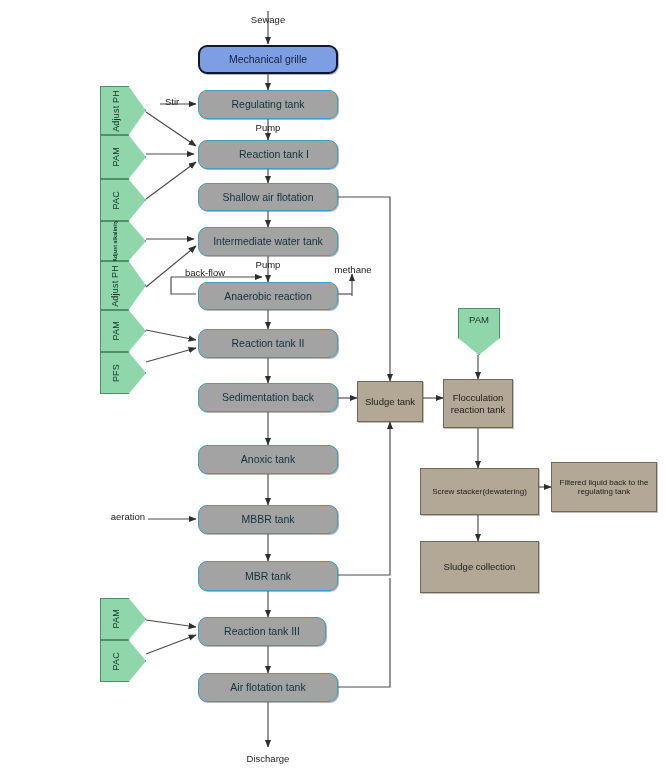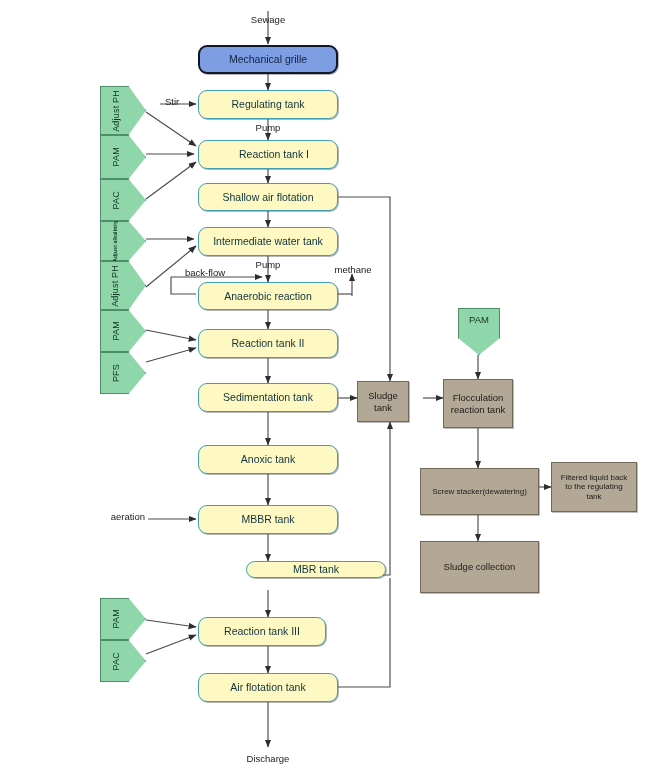--- a/index.html
+++ b/index.html
@@ -13,7 +13,7 @@
         justify-content:center;text-align:center;line-height:1.18;}
 
   
-  .proc{background:#fef9c3;border:1px solid #3f9fb5;border-radius:9px;
+  .proc{background:#a3a3a3;border:1px solid #3f9fb5;border-radius:9px;
         font-size:10.5px;color:#10323c;
         box-shadow:1px 1px 0 rgba(90,90,90,.45);}
   

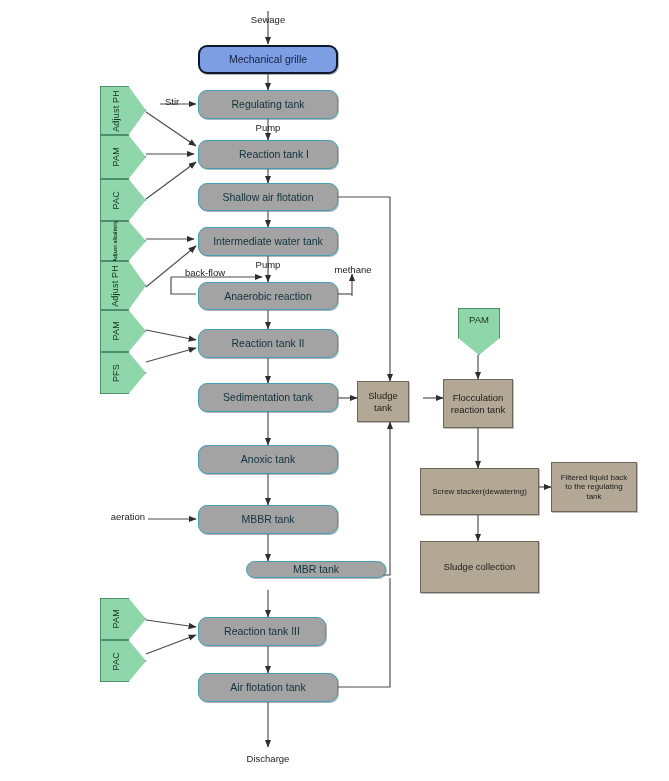--- a/index.html
+++ b/index.html
@@ -143,7 +143,7 @@
     <span>Reaction tank II</span>
   </div>
   <div class="node proc" style="left:198px;top:383px;width:140px;height:29px;">
-    <span>Sedimentation tank</span>
+    <span>Sedimentation back</span>
   </div>
   <div class="node proc" style="left:198px;top:445px;width:140px;height:29px;">
     <span>Anoxic tank</span>

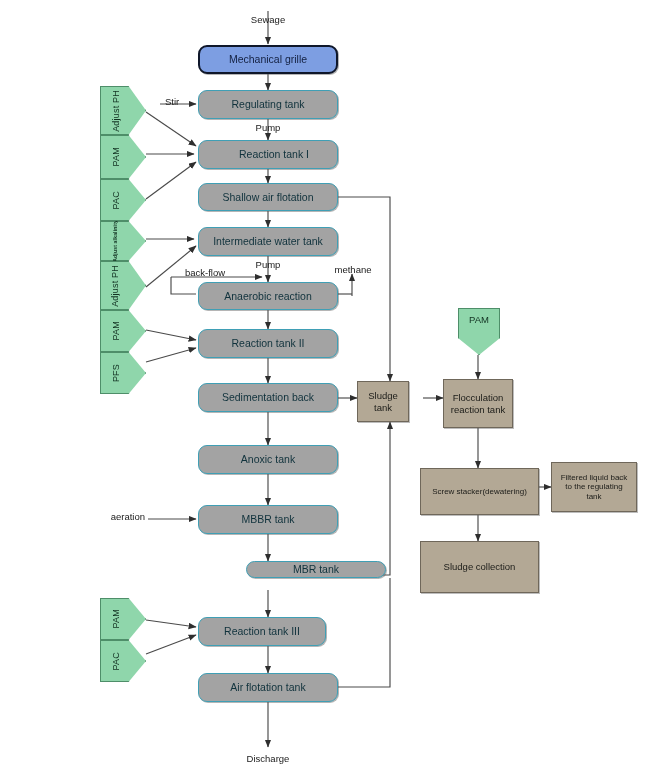--- a/index.html
+++ b/index.html
@@ -193,7 +193,7 @@
     <span>PAM</span>
   </div>
 
-  <div class="node tan" style="left:357px;top:381px;width:52px;height:41px;">
+  <div class="node tan" style="left:357px;top:381px;width:66px;height:41px;">
     <span>Sludge tank</span>
   </div>
   <div class="node tan" style="left:443px;top:379px;width:70px;height:49px;">

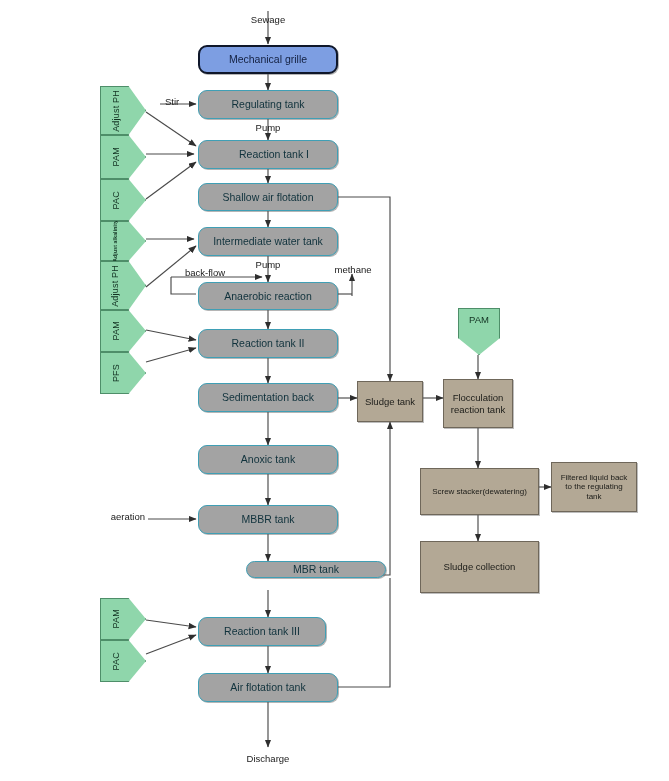--- a/index.html
+++ b/index.html
@@ -202,7 +202,7 @@
   <div class="node tan small" style="left:420px;top:468px;width:119px;height:47px;">
     <span>Screw stacker(dewatering)</span>
   </div>
-  <div class="node tan small" style="left:551px;top:462px;width:86px;height:50px;padding:0 5px;">
+  <div class="node tan small" style="left:551px;top:462px;width:106px;height:50px;padding:0 5px;">
     <span>Filtered liquid back to the regulating tank</span>
   </div>
   <div class="node tan" style="left:420px;top:541px;width:119px;height:52px;">

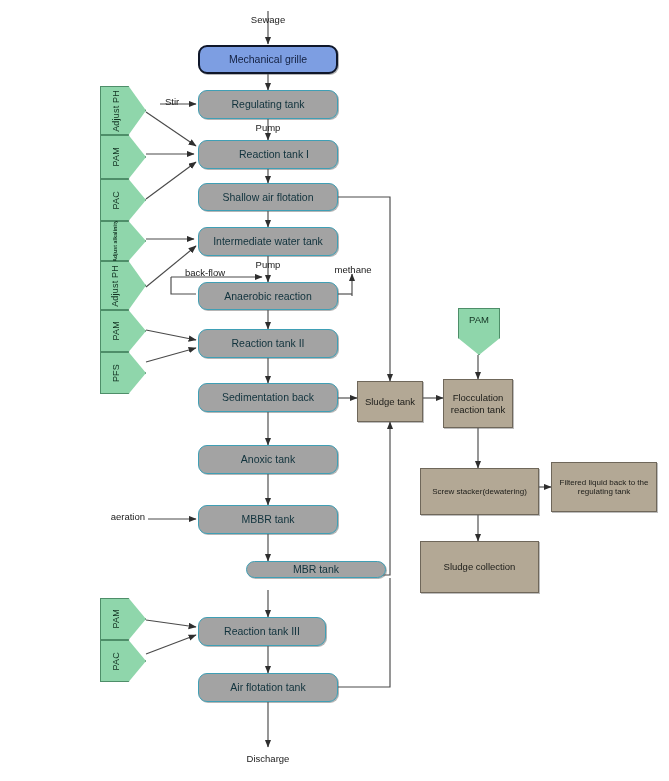--- a/index.html
+++ b/index.html
@@ -151,7 +151,7 @@
   <div class="node proc" style="left:198px;top:505px;width:140px;height:29px;">
     <span>MBBR tank</span>
   </div>
-  <div class="node proc" style="left:198px;top:561px;width:140px;height:17px;margin-left:48px;">
+  <div class="node proc" style="left:198px;top:561px;width:140px;height:30px;">
     <span>MBR tank</span>
   </div>
   <div class="node proc" style="left:198px;top:617px;width:128px;height:29px;">

